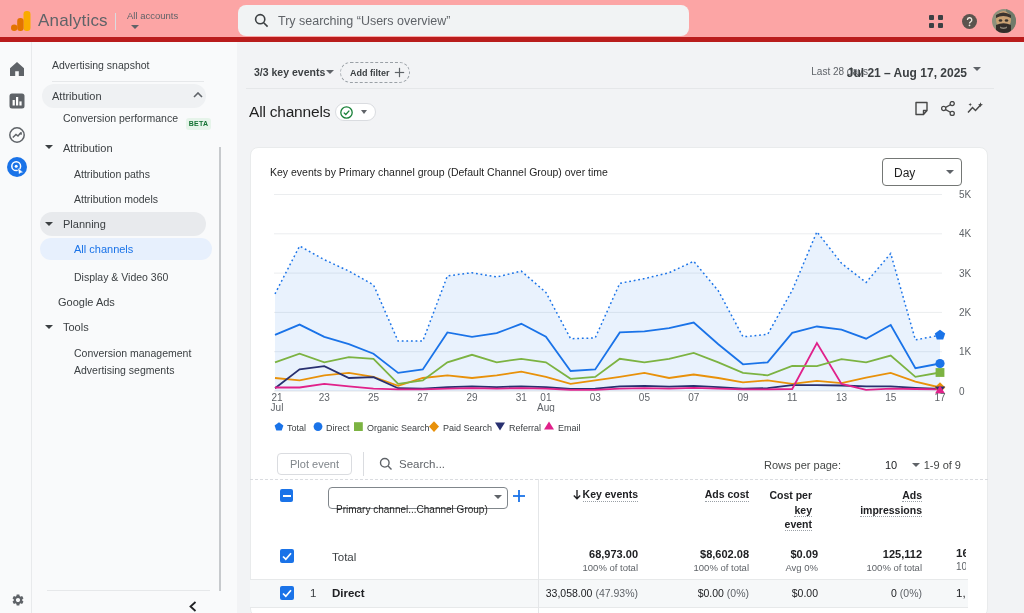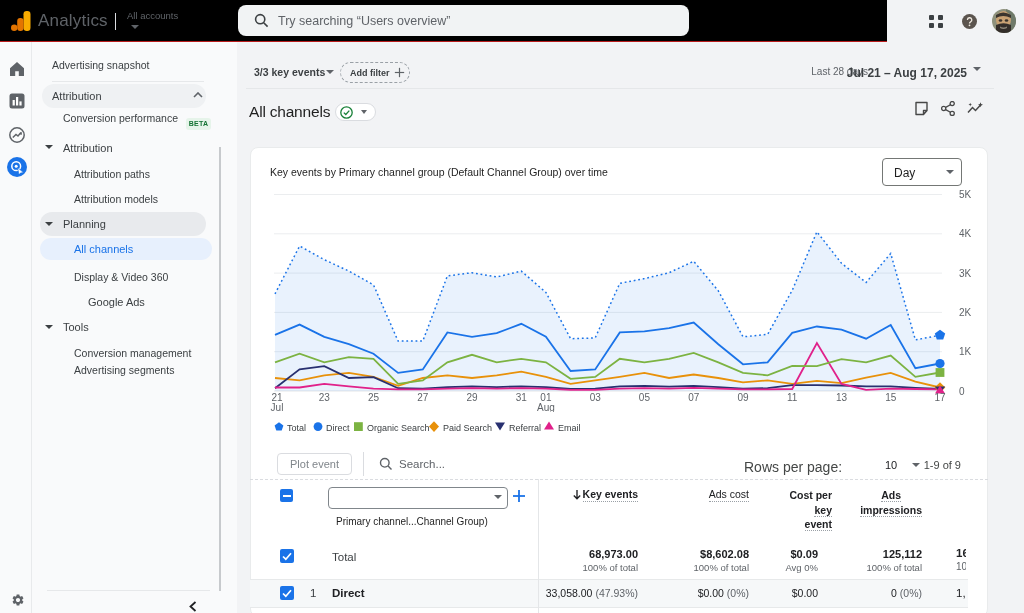--- a/index.html
+++ b/index.html
@@ -18,7 +18,7 @@
 
 <div class="abs" style="left:250px;top:147px;width:738px;height:470px;background:#fff;border:1px solid #e9ebec;border-radius:8px"></div>
 
-<div class="abs" style="left:0;top:0;width:887px;height:42px;background:#000000;border-bottom:1px solid #b91c1c">
+<div class="abs" style="left:0;top:0;width:1024px;height:42px;background:#fca5a5;border-bottom:5px solid #b91c1c">
   <svg class="abs" style="left:11px;top:11px" width="20" height="20" viewBox="0 0 20 20">
     <rect x="12.5" y="0" width="7" height="20" rx="3.2" fill="#f9ab00"></rect>
     <rect x="6.2" y="7" width="6.4" height="13" rx="3.0" fill="#e37400"></rect>

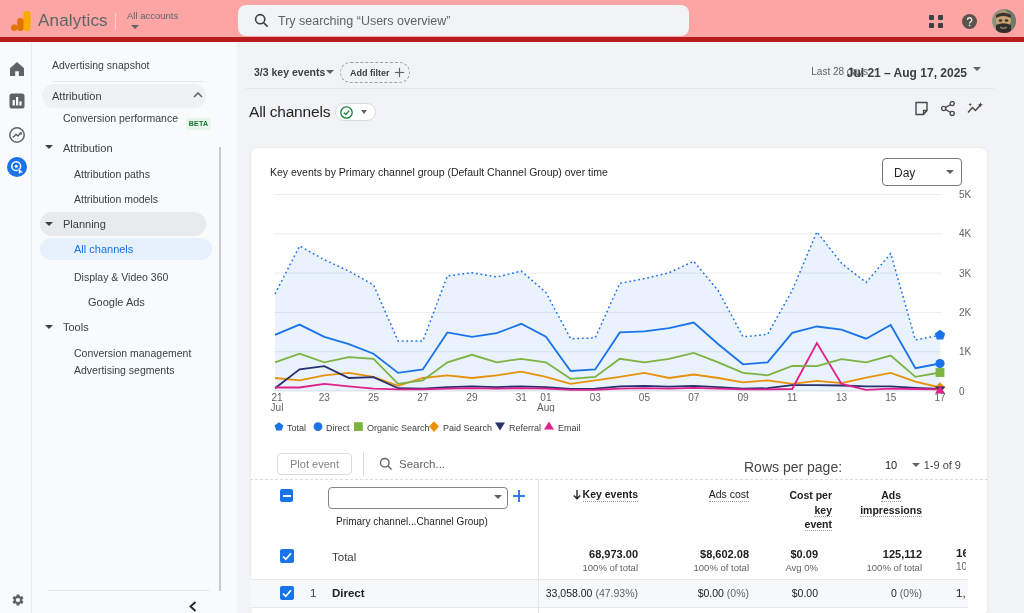--- a/index.html
+++ b/index.html
@@ -107,7 +107,7 @@
 <div class="abs" style="left:40px;top:238px;width:172px;height:22px;background:#e7f0fd;border-radius:11px"></div>
 <div class="abs" style="left:74px;top:243px;font-size:11px;color:#1a73e8">All channels</div>
 <div class="abs" style="left:74px;top:271px;font-size:10.5px;color:#3c4043">Display &amp; Video 360</div>
-<div class="abs" style="left:88px;top:296px;font-size:11px;color:#3c4043">Google Ads</div>
+<div class="abs" style="left:58px;top:296px;font-size:11px;color:#3c4043">Google Ads</div>
 <div class="abs cap" style="left:45px;top:325px;border-top-color:#3c4043"></div>
 <div class="abs" style="left:63px;top:321px;font-size:11px;color:#3c4043">Tools</div>
 <div class="abs" style="left:74px;top:347px;font-size:10.5px;color:#3c4043">Conversion management</div>

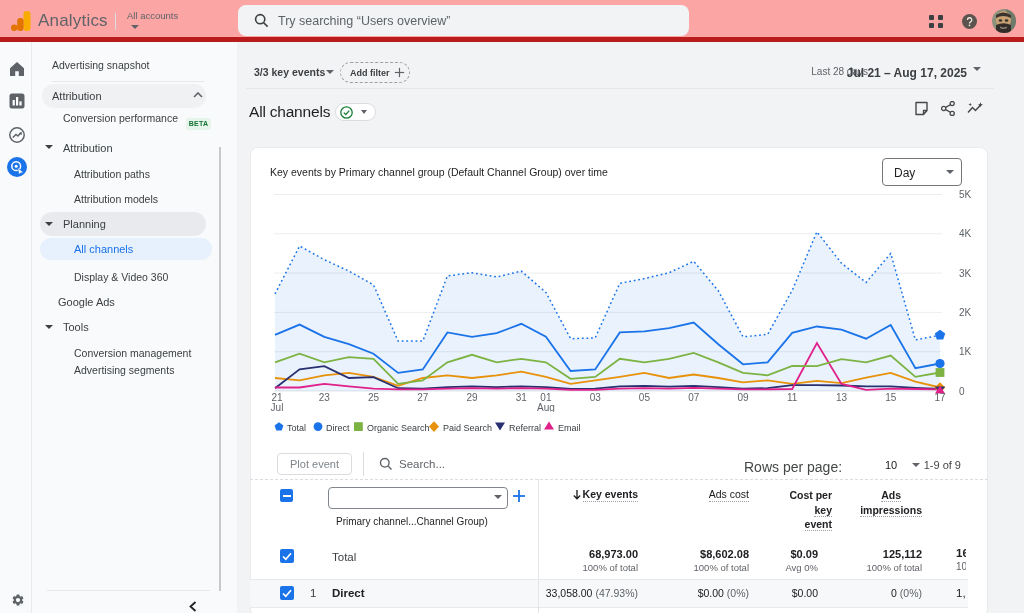--- a/index.html
+++ b/index.html
@@ -234,7 +234,7 @@
     <line x1="9.7" y1="9.7" x2="13.4" y2="13.4" stroke="#5f6368" stroke-width="1.5"></line>
   </svg>
 <div class="abs" style="left:399px;top:458px;font-size:11.5px;color:#5f6368">Search...</div>
-<div class="abs" style="left:744px;top:459px;font-size:14px;color:#444746">Rows per page:</div>
+<div class="abs" style="left:764px;top:459px;font-size:11px;color:#444746">Rows per page:</div>
 <div class="abs" style="left:885px;top:459px;font-size:11px;color:#202124">10</div>
 <div class="abs cap" style="left:912px;top:463px"></div>
 <div class="abs" style="right:63px;top:459px;font-size:11px;color:#444746;white-space:nowrap">1-9 of 9</div>

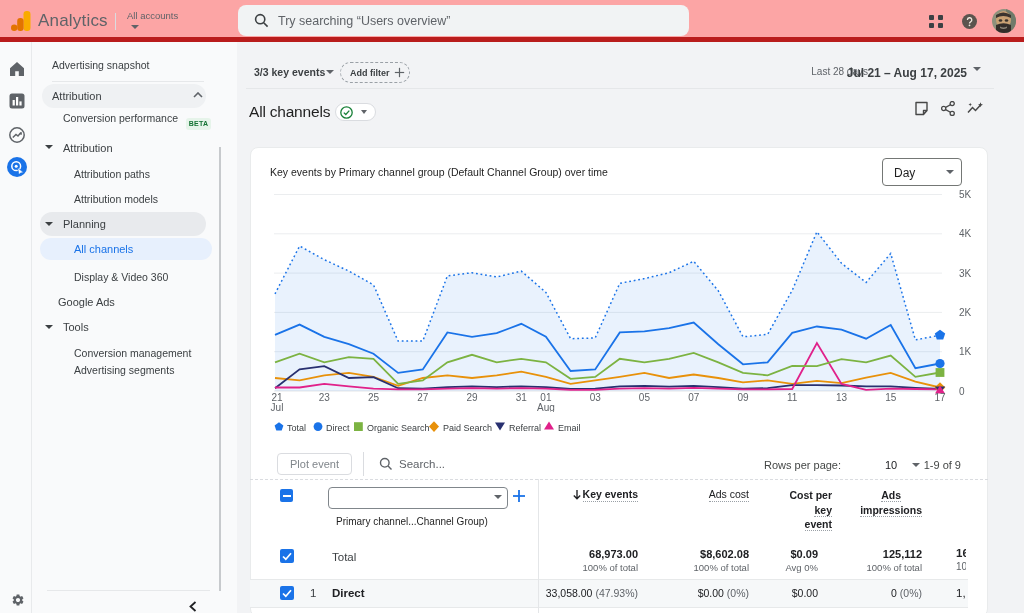--- a/index.html
+++ b/index.html
@@ -255,7 +255,7 @@
     <path d="M5.5 1 V10 M2 7 l3.5 3.7 L9 7" fill="none" stroke="#202124" stroke-width="1.5"></path>
   </svg>
 <div class="abs" style="right:386px;top:488px;font-size:10.5px;font-weight:bold;white-space:nowrap;color:#202124;text-align:right"><span style="border-bottom:1.5px dotted #9aa0a6;padding-bottom:1px">Key events</span></div>
-<div class="abs" style="right:275px;top:488px;font-size:10.5px;font-weight:normal;white-space:nowrap;color:#202124;text-align:center"><span style="border-bottom:1.5px dotted #9aa0a6;padding-bottom:1px">Ads cost</span></div>
+<div class="abs" style="right:275px;top:488px;font-size:10.5px;font-weight:bold;white-space:nowrap;color:#202124;text-align:center"><span style="border-bottom:1.5px dotted #9aa0a6;padding-bottom:1px">Ads cost</span></div>
 <div class="abs" style="right:192px;top:488px;font-size:10.5px;font-weight:bold;white-space:nowrap;color:#202124;text-align:right;line-height:14.5px">Cost per<br><span style="border-bottom:1.5px dotted #9aa0a6">key</span><br><span style="border-bottom:1.5px dotted #9aa0a6">event</span></div>
 <div class="abs" style="right:102px;top:488px;font-size:10.5px;font-weight:bold;white-space:nowrap;color:#202124;text-align:center;line-height:14.5px"><span style="border-bottom:1.5px dotted #9aa0a6">Ads</span><br><span style="border-bottom:1.5px dotted #9aa0a6">impressions</span></div>
 

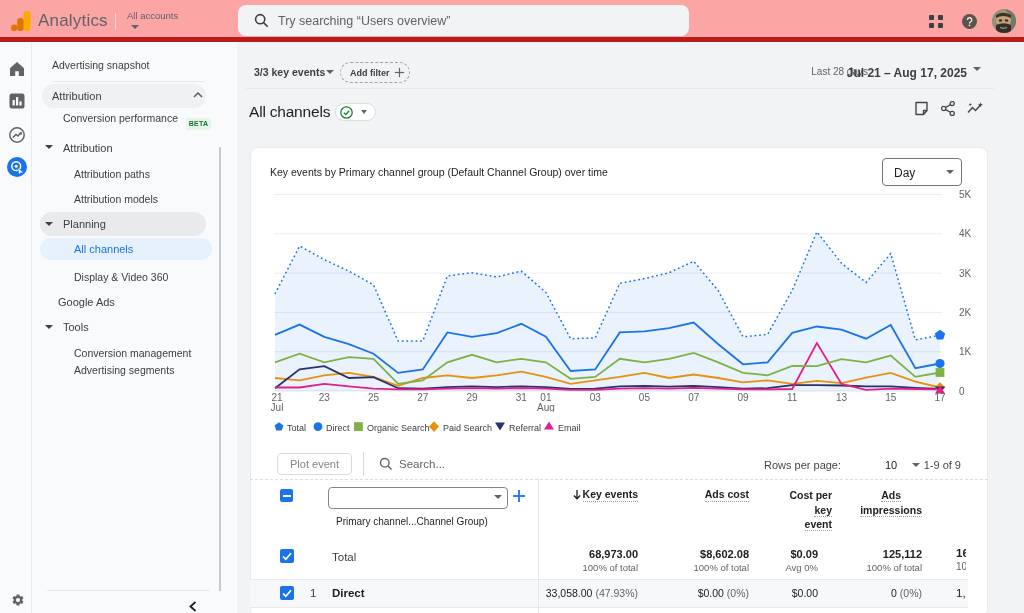--- a/index.html
+++ b/index.html
@@ -256,7 +256,7 @@
   </svg>
 <div class="abs" style="right:386px;top:488px;font-size:10.5px;font-weight:bold;white-space:nowrap;color:#202124;text-align:right"><span style="border-bottom:1.5px dotted #9aa0a6;padding-bottom:1px">Key events</span></div>
 <div class="abs" style="right:275px;top:488px;font-size:10.5px;font-weight:bold;white-space:nowrap;color:#202124;text-align:center"><span style="border-bottom:1.5px dotted #9aa0a6;padding-bottom:1px">Ads cost</span></div>
-<div class="abs" style="right:192px;top:488px;font-size:10.5px;font-weight:bold;white-space:nowrap;color:#202124;text-align:right;line-height:14.5px">Cost per<br><span style="border-bottom:1.5px dotted #9aa0a6">key</span><br><span style="border-bottom:1.5px dotted #9aa0a6">event</span></div>
+<div class="abs" style="right:212px;top:488px;font-size:10.5px;font-weight:bold;white-space:nowrap;color:#202124;text-align:right;line-height:14.5px">Cost per<br><span style="border-bottom:1.5px dotted #9aa0a6">key</span><br><span style="border-bottom:1.5px dotted #9aa0a6">event</span></div>
 <div class="abs" style="right:102px;top:488px;font-size:10.5px;font-weight:bold;white-space:nowrap;color:#202124;text-align:center;line-height:14.5px"><span style="border-bottom:1.5px dotted #9aa0a6">Ads</span><br><span style="border-bottom:1.5px dotted #9aa0a6">impressions</span></div>
 
 <div class="abs" style="left:280px;top:549px;width:14px;height:14px;background:#1a73e8;border-radius:2px"></div>

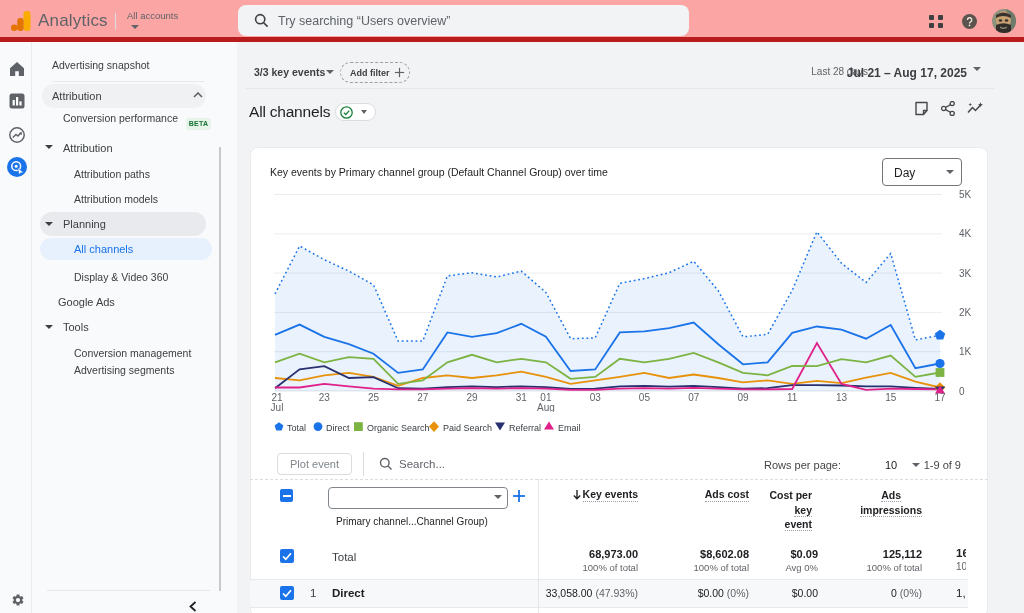--- a/index.html
+++ b/index.html
@@ -257,7 +257,7 @@
 <div class="abs" style="right:386px;top:488px;font-size:10.5px;font-weight:bold;white-space:nowrap;color:#202124;text-align:right"><span style="border-bottom:1.5px dotted #9aa0a6;padding-bottom:1px">Key events</span></div>
 <div class="abs" style="right:275px;top:488px;font-size:10.5px;font-weight:bold;white-space:nowrap;color:#202124;text-align:center"><span style="border-bottom:1.5px dotted #9aa0a6;padding-bottom:1px">Ads cost</span></div>
 <div class="abs" style="right:212px;top:488px;font-size:10.5px;font-weight:bold;white-space:nowrap;color:#202124;text-align:right;line-height:14.5px">Cost per<br><span style="border-bottom:1.5px dotted #9aa0a6">key</span><br><span style="border-bottom:1.5px dotted #9aa0a6">event</span></div>
-<div class="abs" style="right:102px;top:488px;font-size:10.5px;font-weight:bold;white-space:nowrap;color:#202124;text-align:center;line-height:14.5px"><span style="border-bottom:1.5px dotted #9aa0a6">Ads</span><br><span style="border-bottom:1.5px dotted #9aa0a6">impressions</span></div>
+<div class="abs" style="right:102px;top:488px;font-size:10.5px;font-weight:bold;white-space:nowrap;color:#202124;text-align:right;line-height:14.5px"><span style="border-bottom:1.5px dotted #9aa0a6">Ads</span><br><span style="border-bottom:1.5px dotted #9aa0a6">impressions</span></div>
 
 <div class="abs" style="left:280px;top:549px;width:14px;height:14px;background:#1a73e8;border-radius:2px"></div>
 <svg class="abs" style="left:282px;top:551.5px" width="10" height="9" viewBox="0 0 10 9">

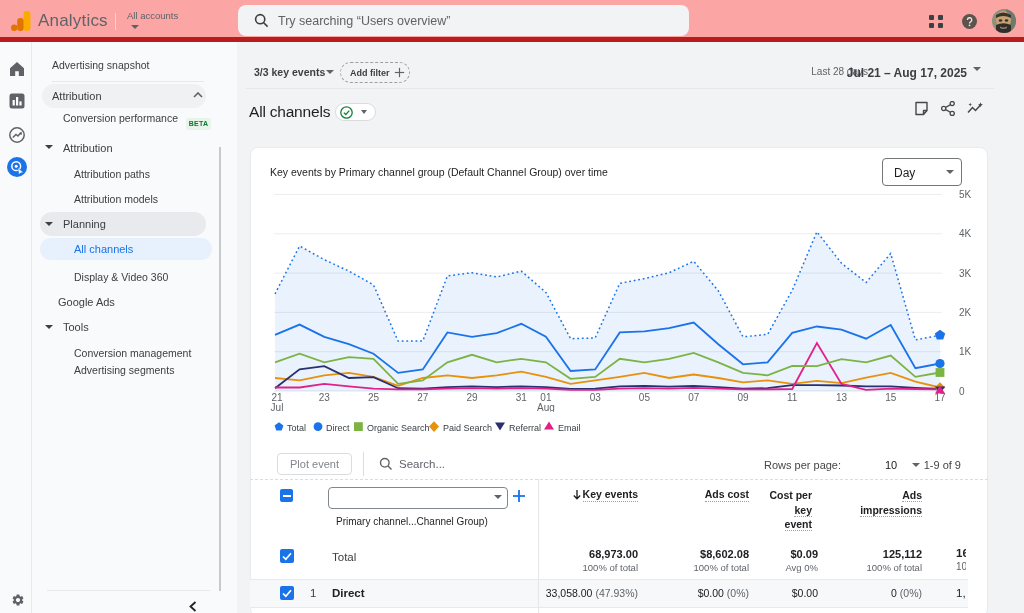--- a/index.html
+++ b/index.html
@@ -244,7 +244,7 @@
     <div style="position:absolute;left:2.5px;top:5.5px;width:8px;height:2px;background:#fff"></div>
   </div>
 <div class="abs" style="left:328px;top:486.5px;width:180px;height:22px;border:1px solid #80868b;border-radius:4px;background:#fff"></div>
-<div class="abs" style="left:336px;top:516px;font-size:10px;color:#1f1f1f">Primary channel...Channel Group)</div>
+<div class="abs" style="left:336px;top:504px;font-size:10px;color:#1f1f1f">Primary channel...Channel Group)</div>
 <div class="abs cap" style="left:494px;top:495px"></div>
 <svg class="abs" style="left:512px;top:489px" width="14" height="14" viewBox="0 0 14 14">
     <line x1="7" y1="1" x2="7" y2="13" stroke="#1a73e8" stroke-width="1.8"></line>

